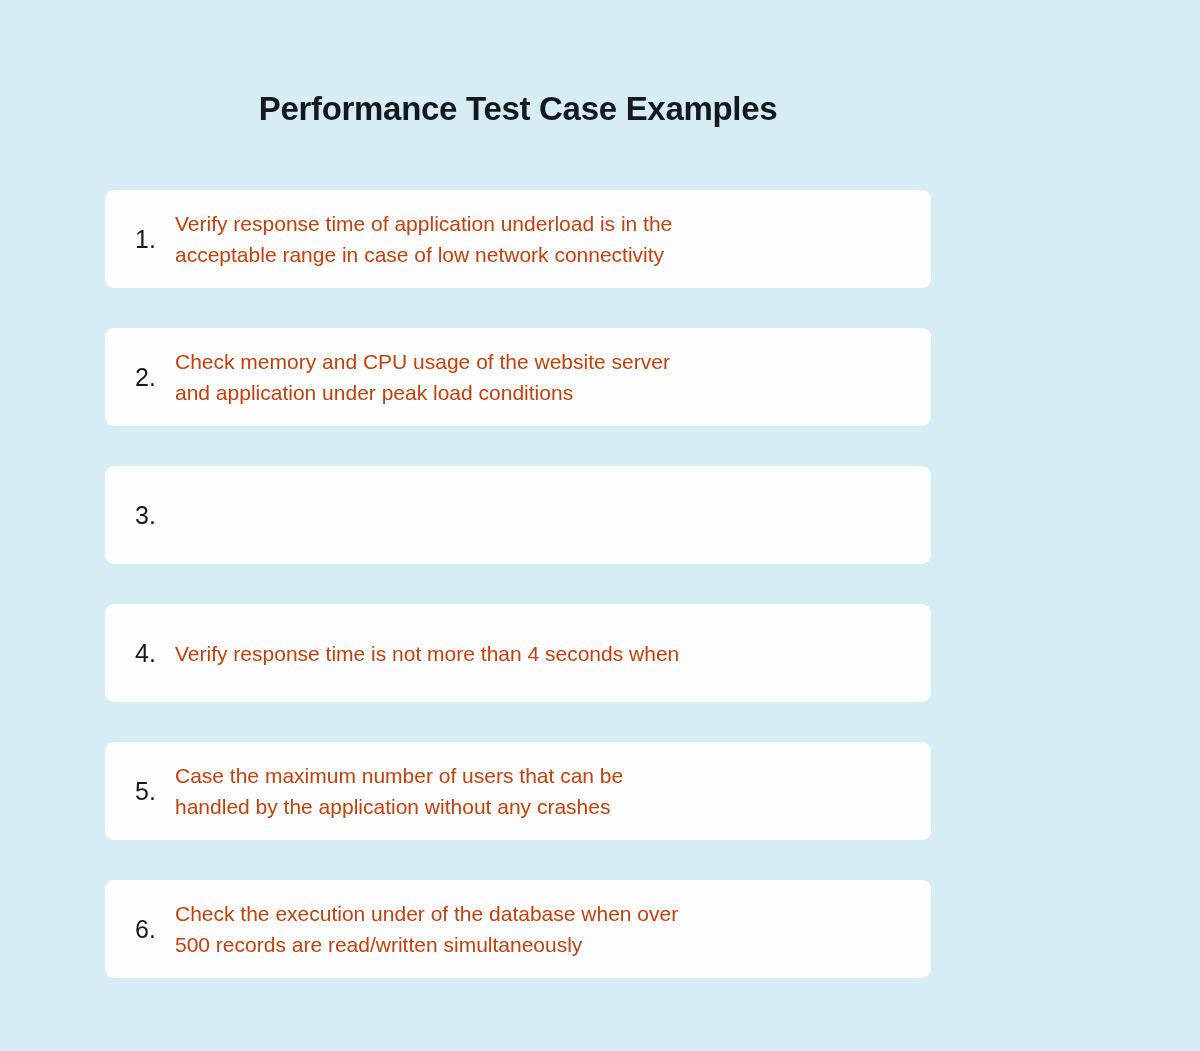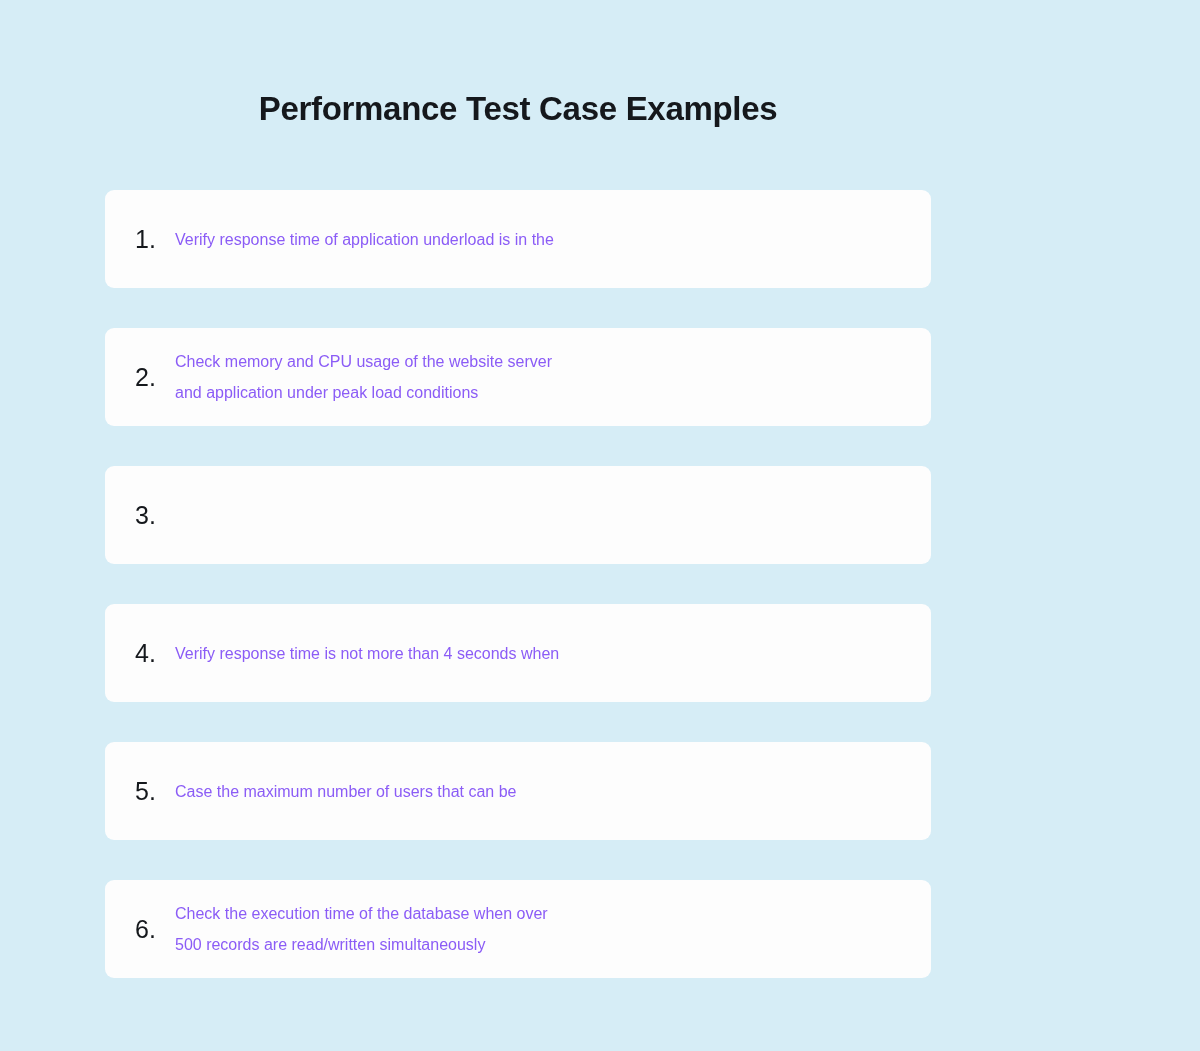--- a/index.html
+++ b/index.html
@@ -46,9 +46,9 @@
     color: #15181c;
   }
   .text {
-    font-size: 16px;
+    font-size: 21px;
     line-height: 31px;
-    color: #8b5cf6;
+    color: #c2410c;
   }
   .text .line { display: block; }
 </style>

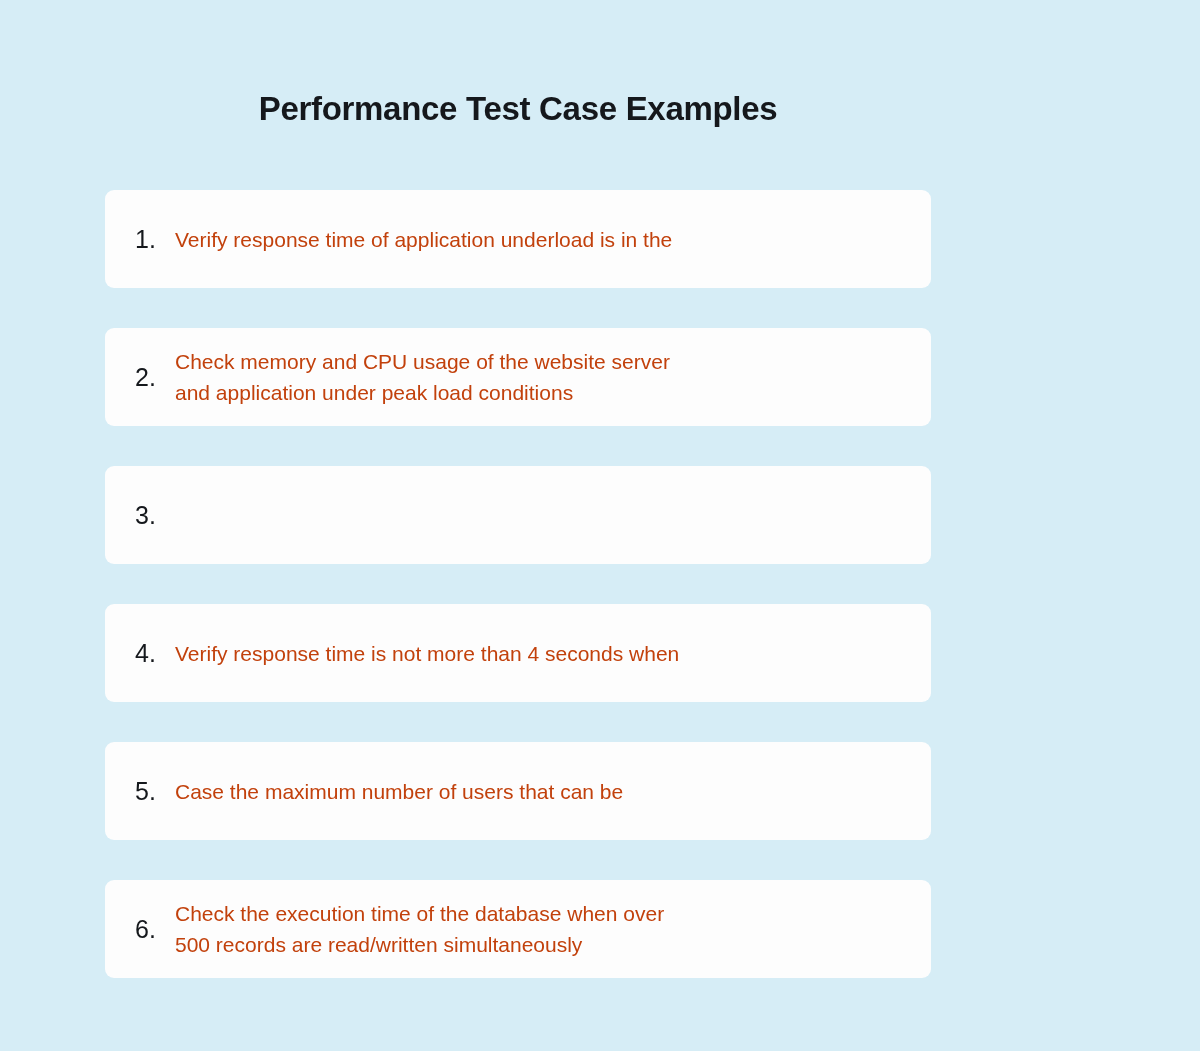--- a/index.html
+++ b/index.html
@@ -65,6 +65,7 @@
       <span class="num">1.</span>
       <span class="text">
         <span class="line">Verify response time of application underload is in the</span>
+        <span class="line">acceptable range in case of low network connectivity</span>
       </span>
     </div>
 

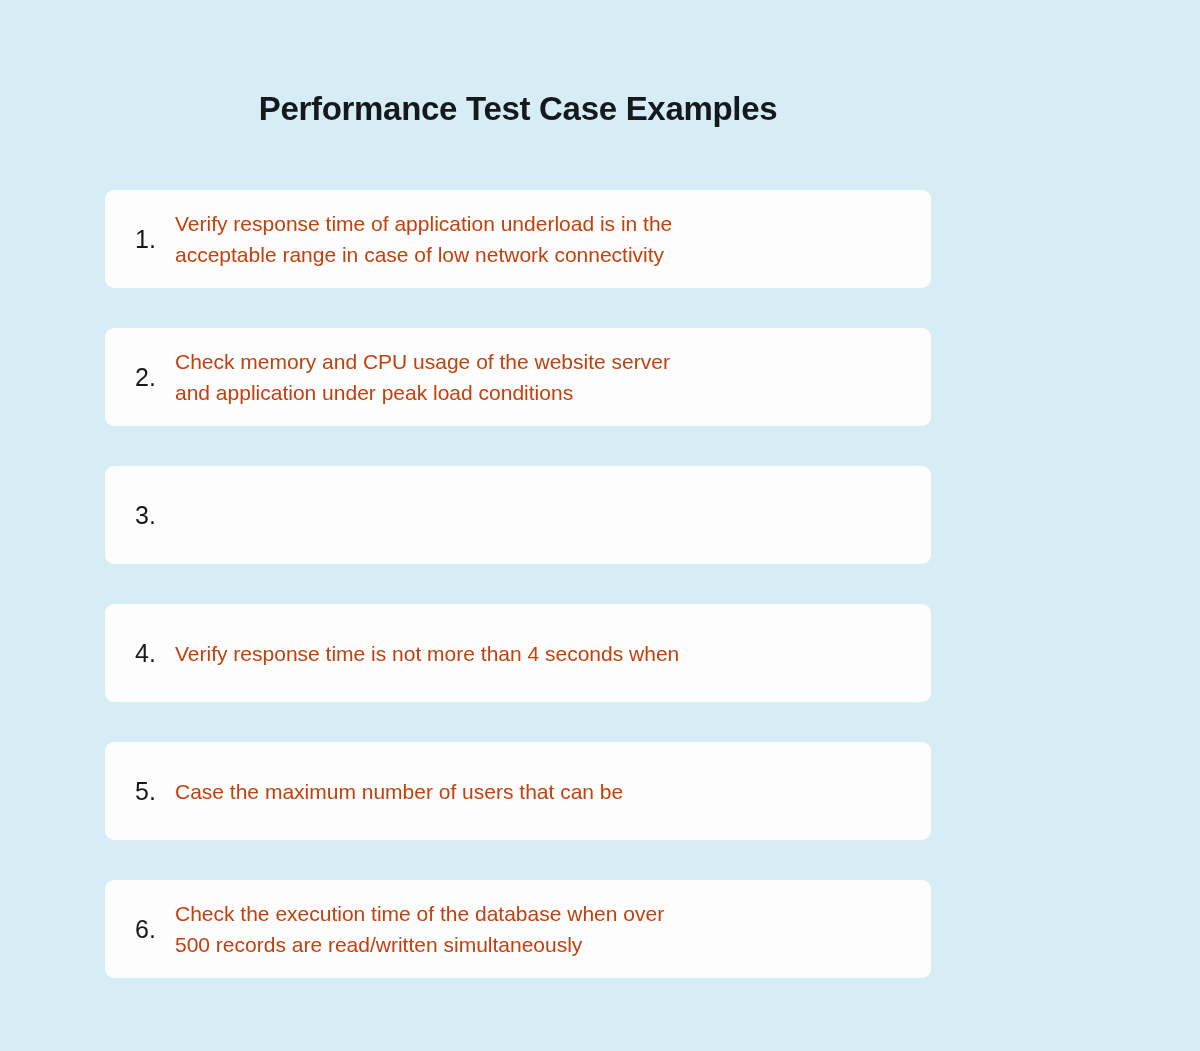--- a/index.html
+++ b/index.html
@@ -92,6 +92,7 @@
       <span class="num">5.</span>
       <span class="text">
         <span class="line">Case the maximum number of users that can be</span>
+        <span class="line">handled by the application without any crashes</span>
       </span>
     </div>
 

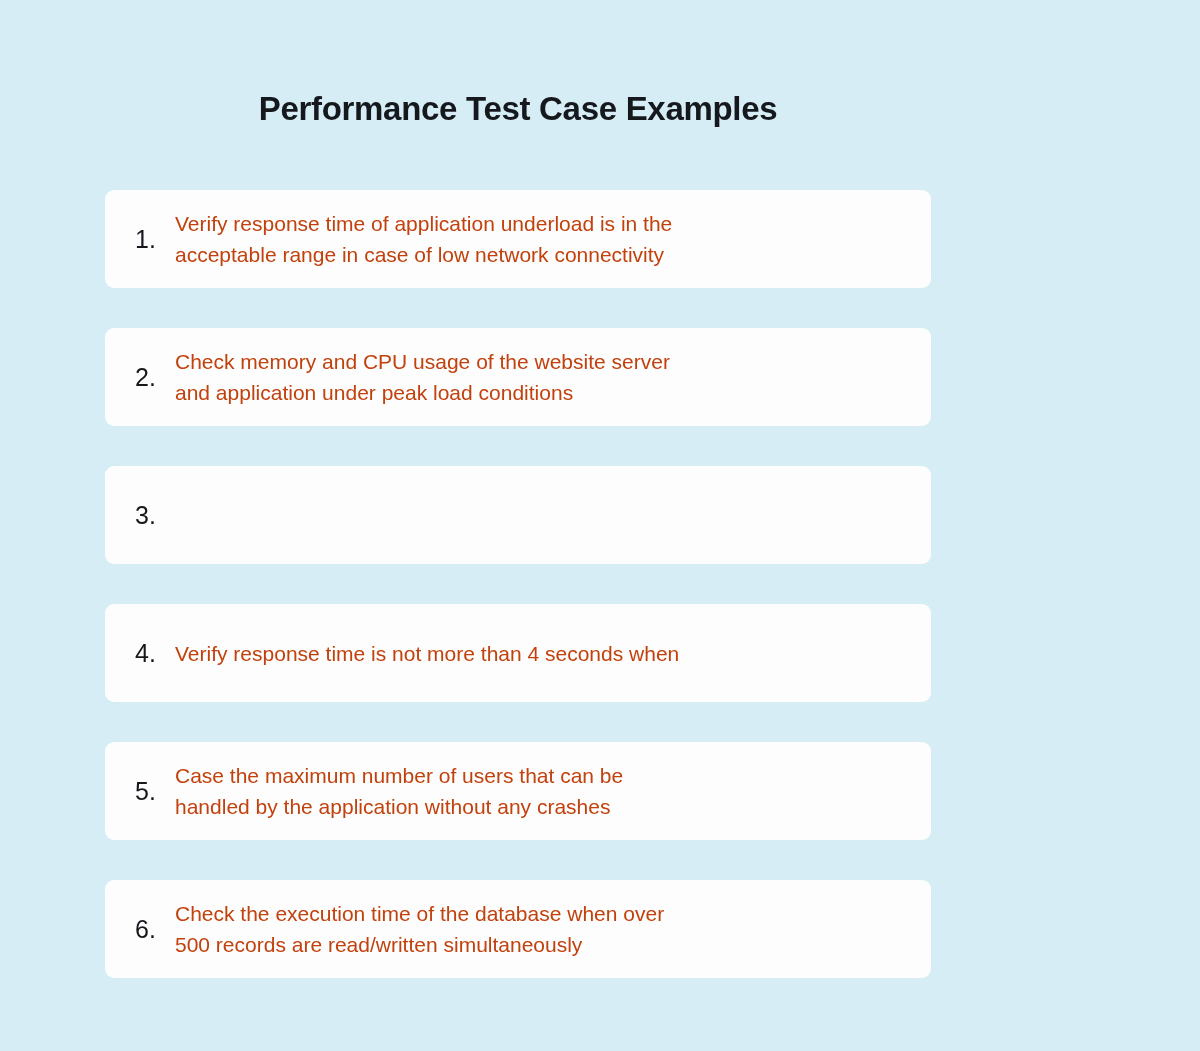--- a/index.html
+++ b/index.html
@@ -99,7 +99,7 @@
     <div class="card">
       <span class="num">6.</span>
       <span class="text">
-        <span class="line">Check the execution time of the database when over</span>
+        <span class="line">Check the execution under of the database when over</span>
         <span class="line">500 records are read/written simultaneously</span>
       </span>
     </div>

